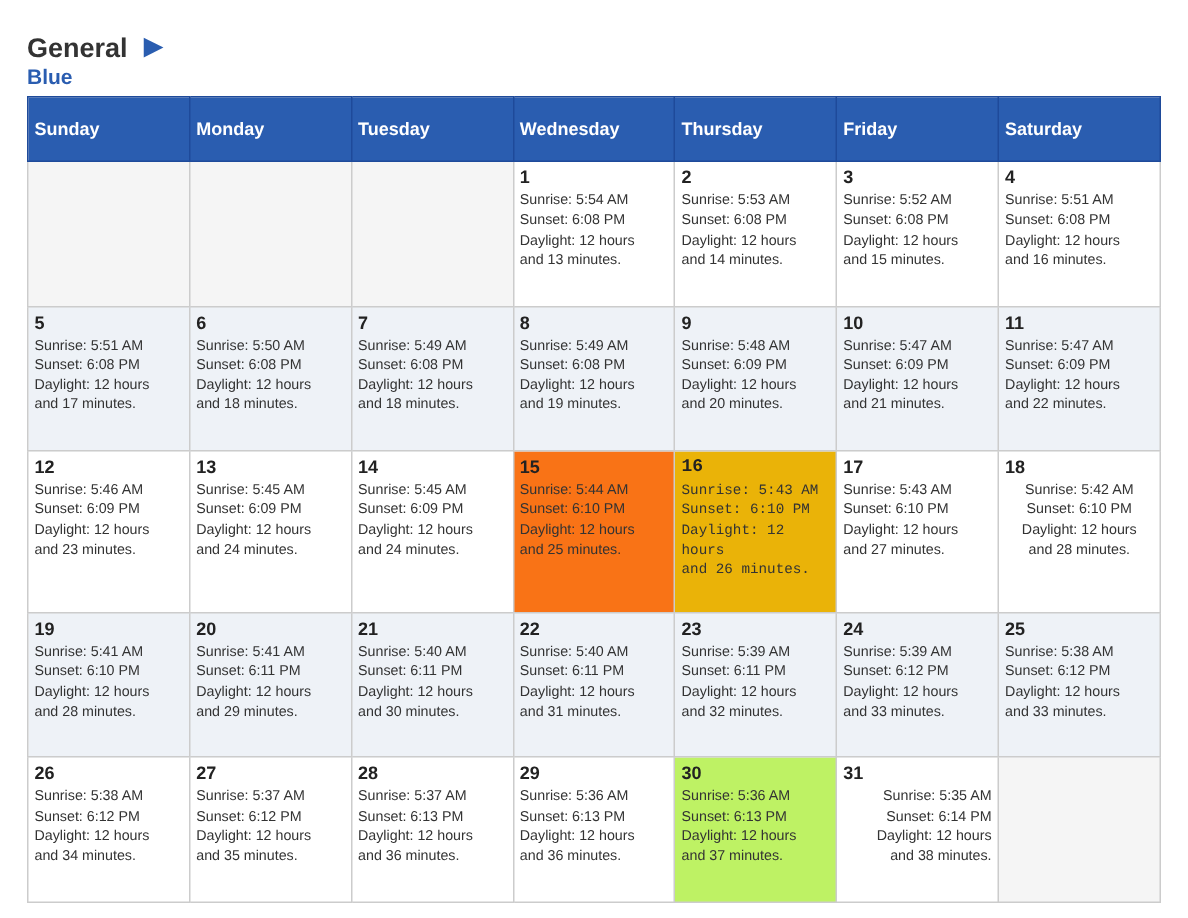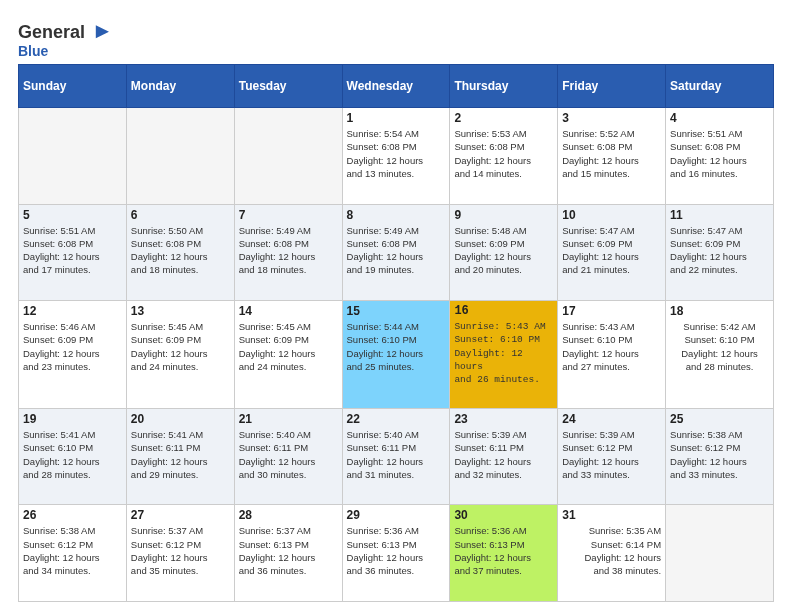--- a/index.html
+++ b/index.html
@@ -240,7 +240,7 @@
 Daylight: 12 hours
 and 24 minutes.</div>
           </td>
-          <td style="background: #7dd3fc;">
+          <td style="background: #f97316;">
             <div class="day-num">15</div>
             <div class="day-info" style="white-space: pre-line;">Sunrise: 5:44 AM
 Sunset: 6:10 PM

